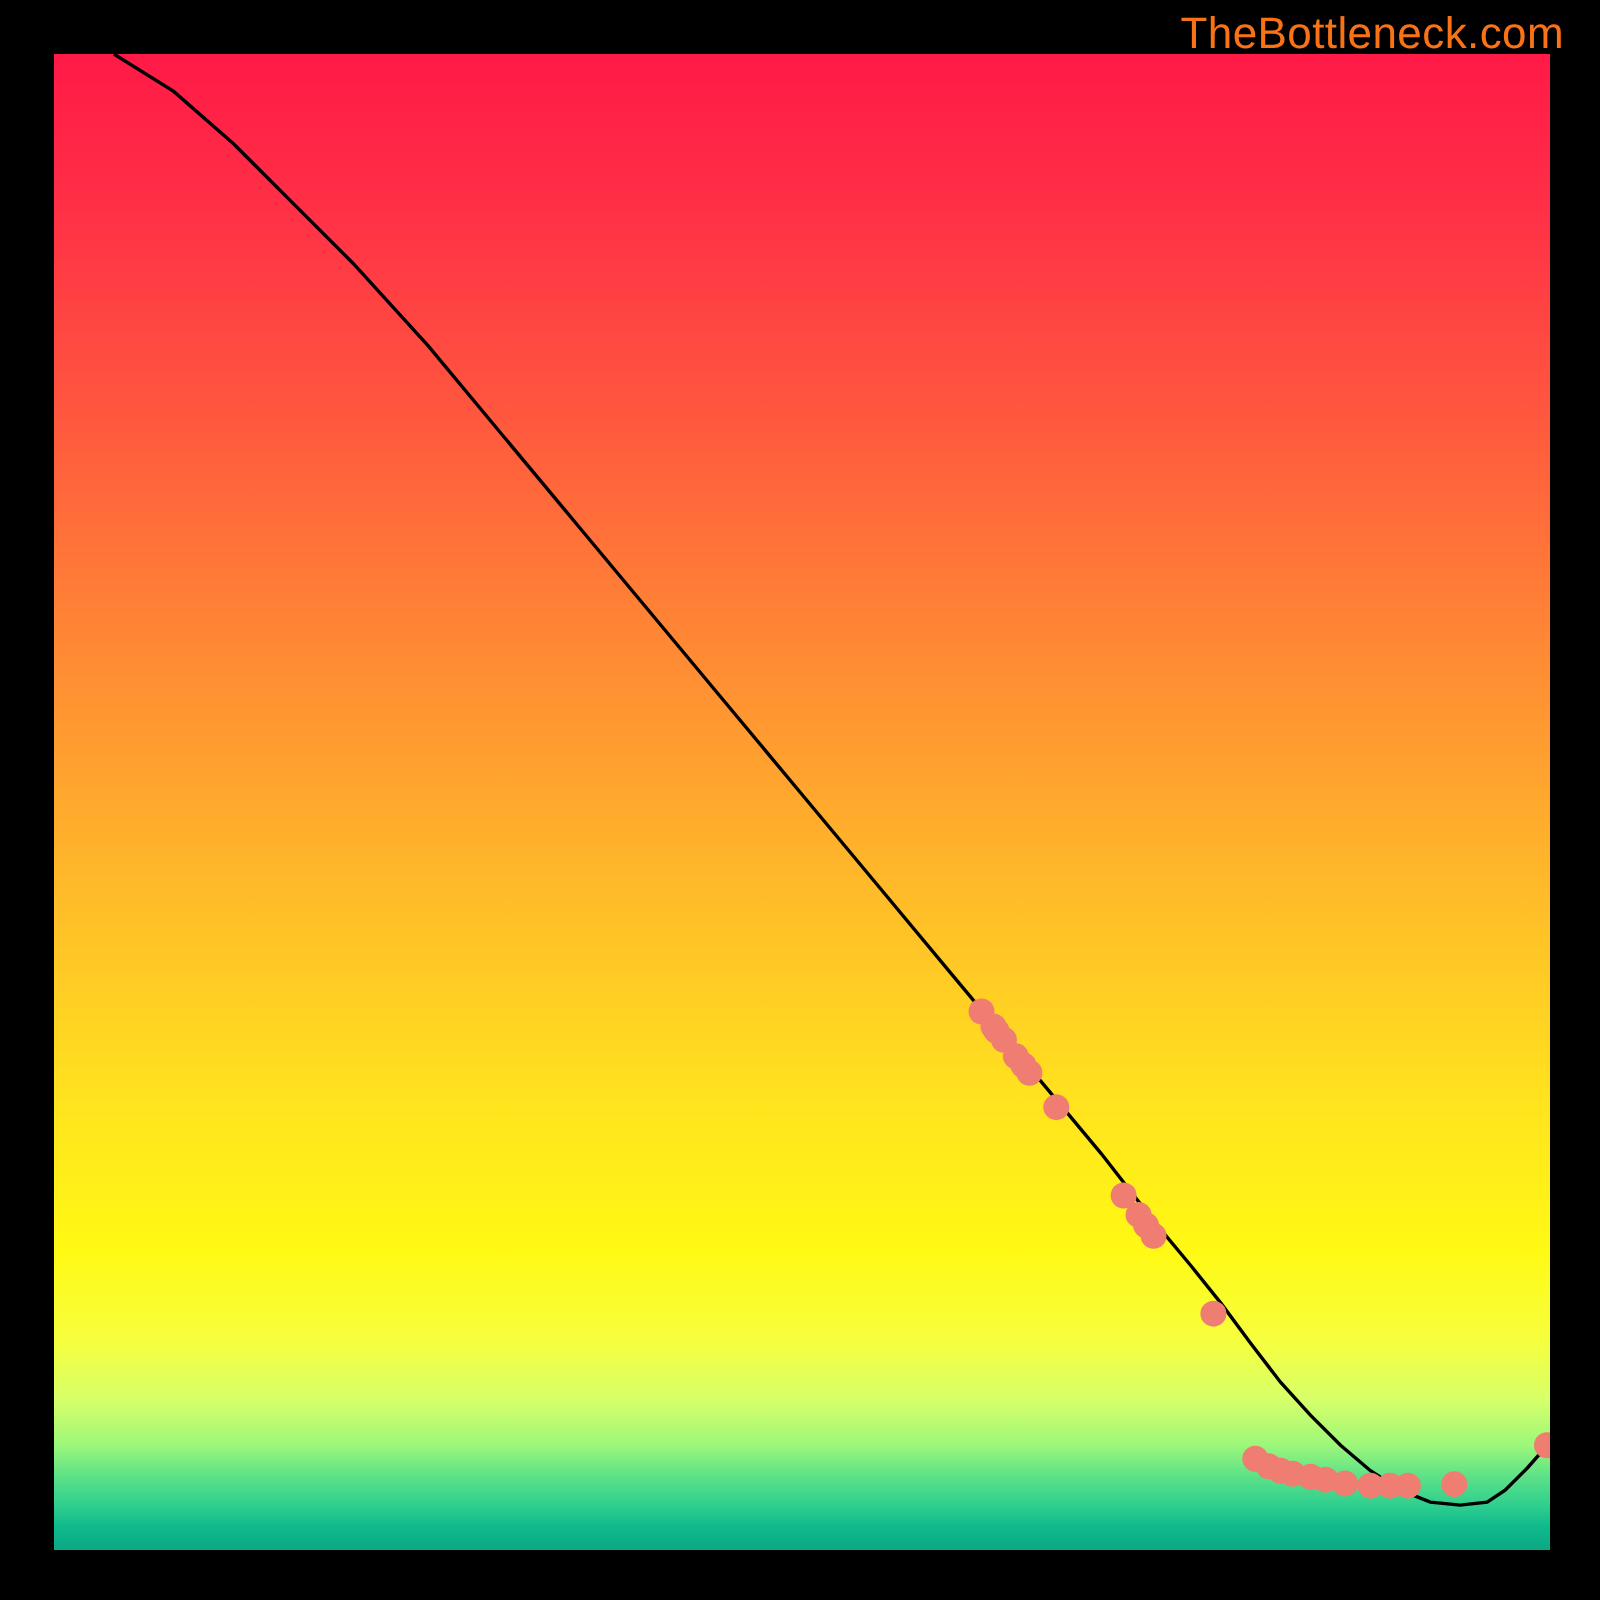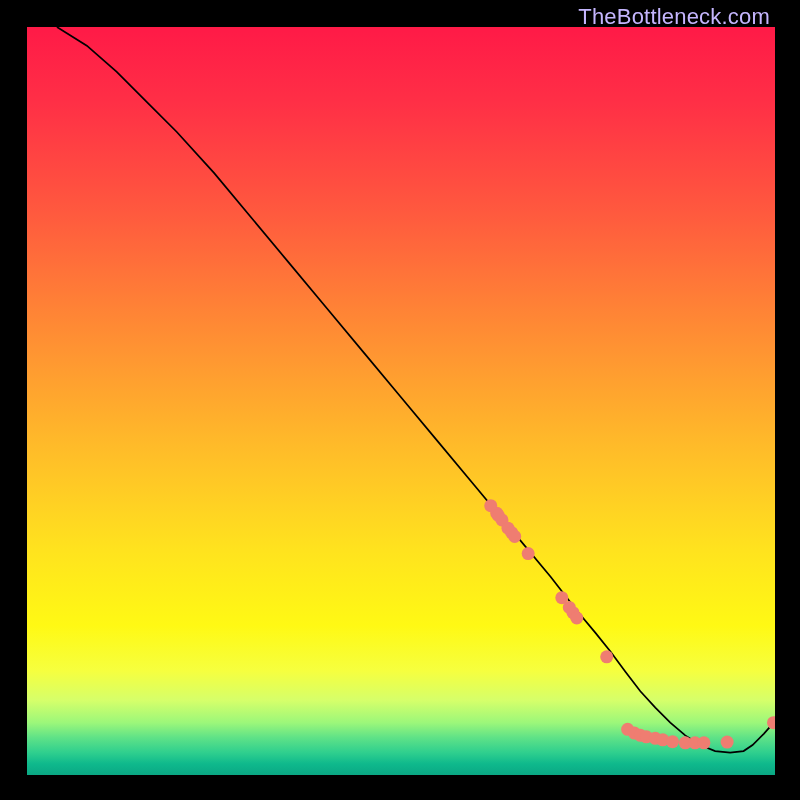--- a/index.html
+++ b/index.html
@@ -49,8 +49,8 @@
   .watermark {
     position: absolute;
     top: 4px;
-    right: 30px;
-    color: #c4b5fd;
+    right: 18px;
+    color: #f97316;
     font-size: 22px;
     font-weight: 500;
     letter-spacing: 0.2px;

